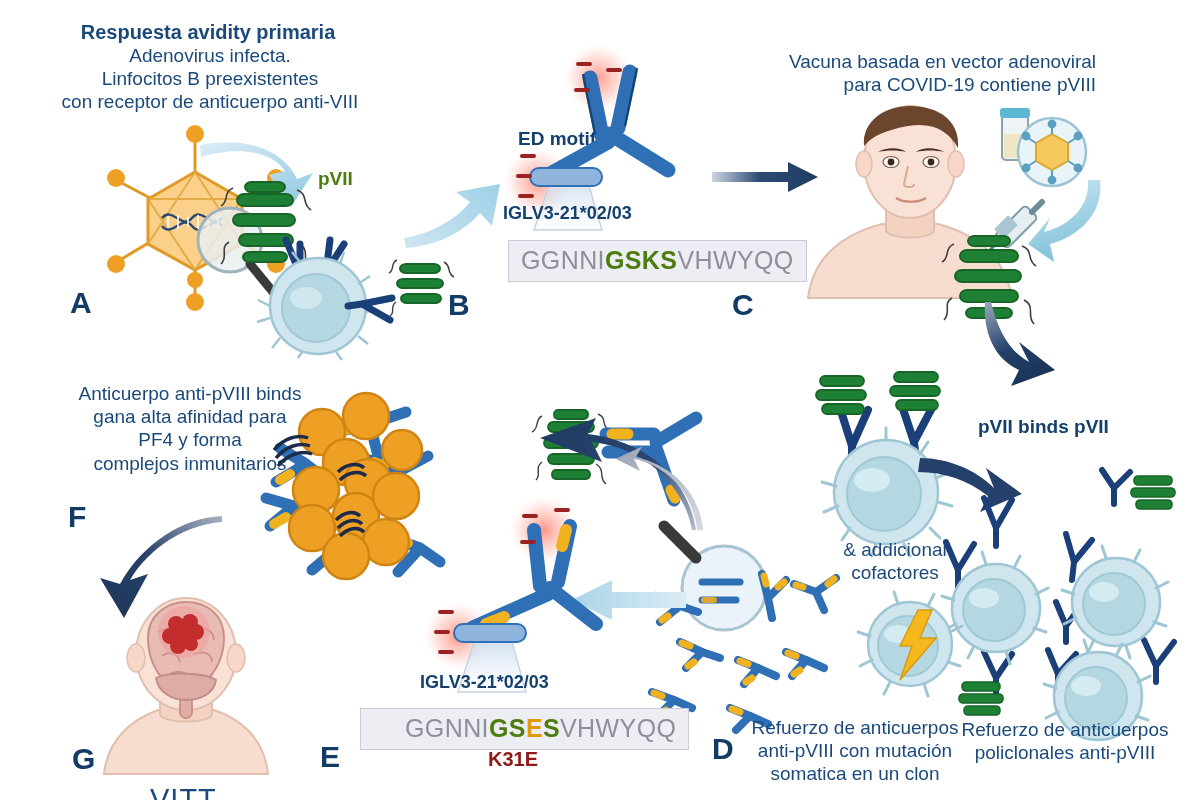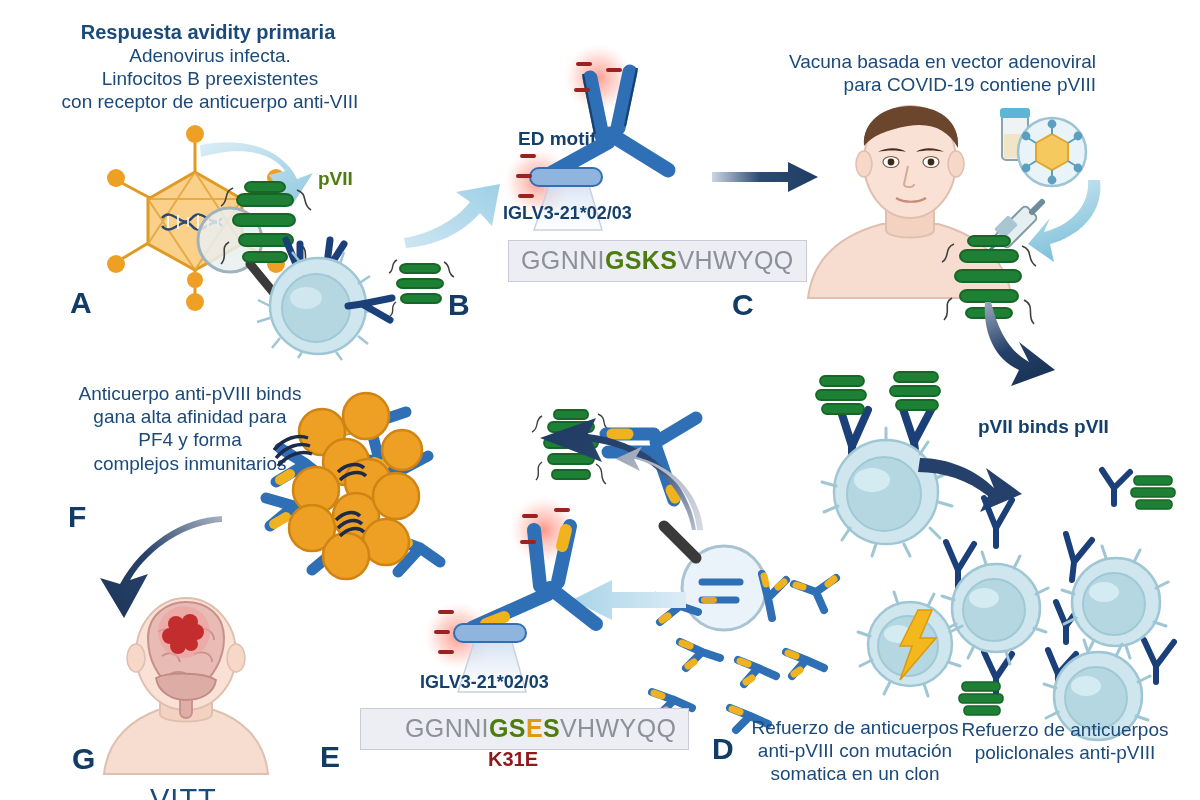--- a/index.html
+++ b/index.html
@@ -393,6 +393,8 @@
     <path d="M2,6 C30,6 58,18 76,36 L68,16 L104,42 L62,60 L70,44 C50,28 26,20 0,20 Z" fill="#25406a"></path>
   </svg>
 
+  <div class="cap" style="left:780px; top:538px; width:230px;">&amp; addicional
+cofactores</div>
 
   <svg class="abs" style="left:930px; top:470px;" width="270" height="240" viewBox="0 0 270 240">
     <g stroke="#1b3f78" stroke-width="6" stroke-linecap="round" fill="none">

